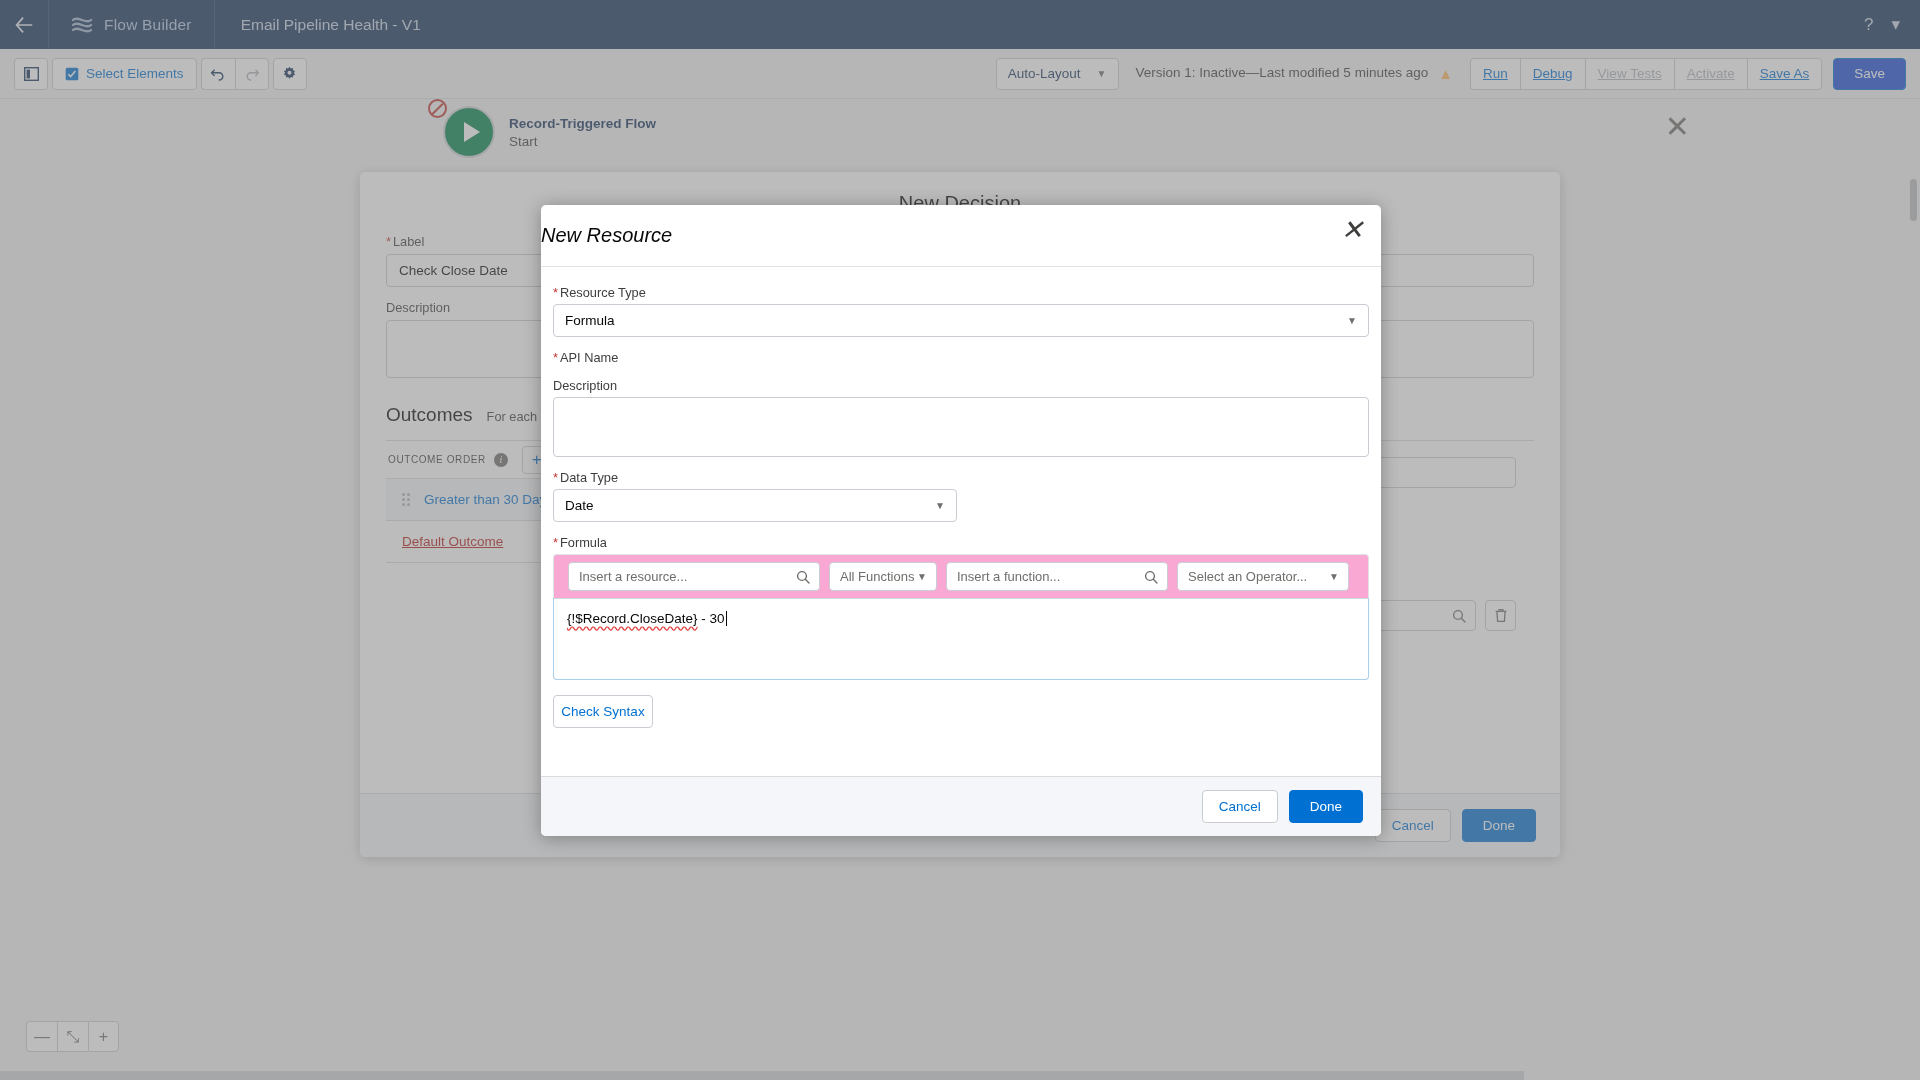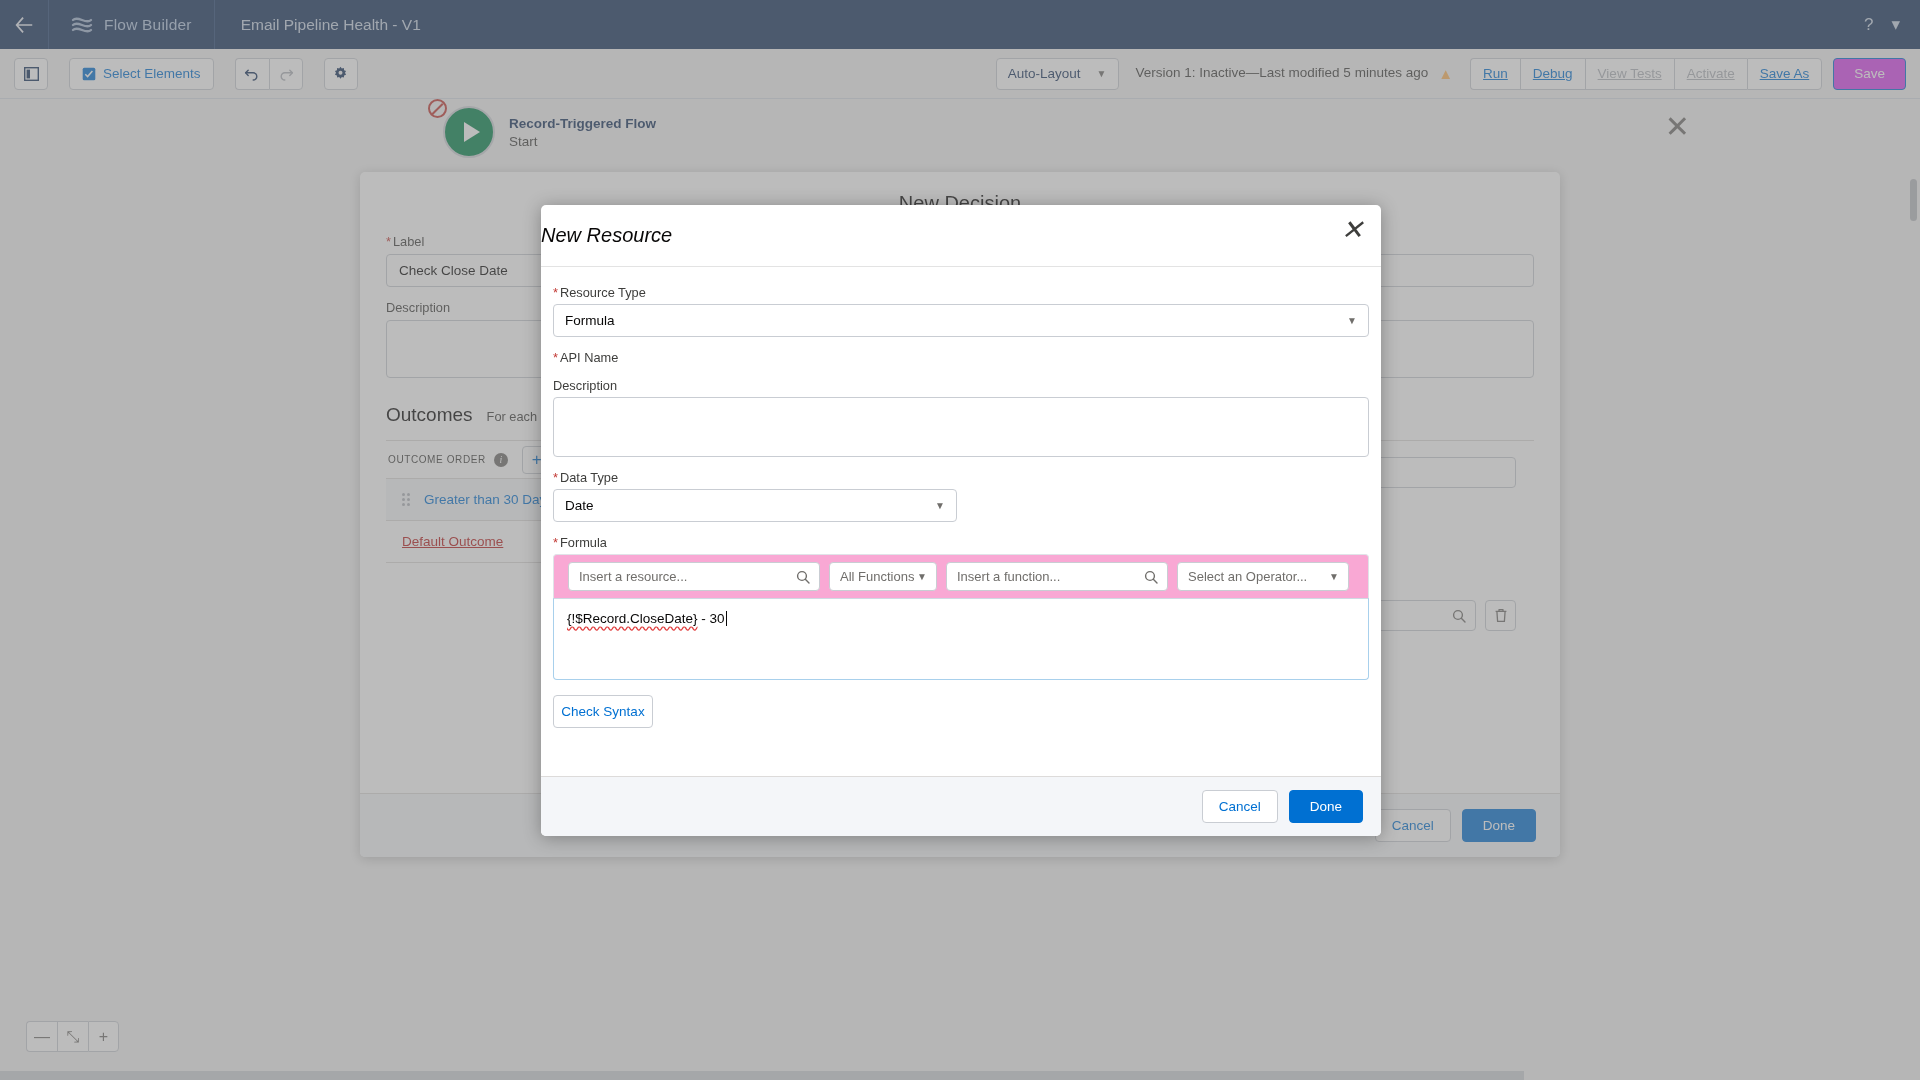--- a/index.html
+++ b/index.html
@@ -58,7 +58,7 @@
     font-size: 13.5px; padding: 0 12px; gap: 7px;
   }
   .tb-icon-btn { width: 34px; padding: 0; }
-  #tb-left { display: flex; align-items: center; gap: 21px; }
+  #tb-left { display: flex; align-items: center; gap: 4px; }
   #tb-undo-redo { display: flex; }
   #tb-undo-redo .tb-btn { border-radius: 0; border-right: none; }
   #tb-undo-redo .tb-btn:first-child { border-radius: 4px 0 0 4px; }

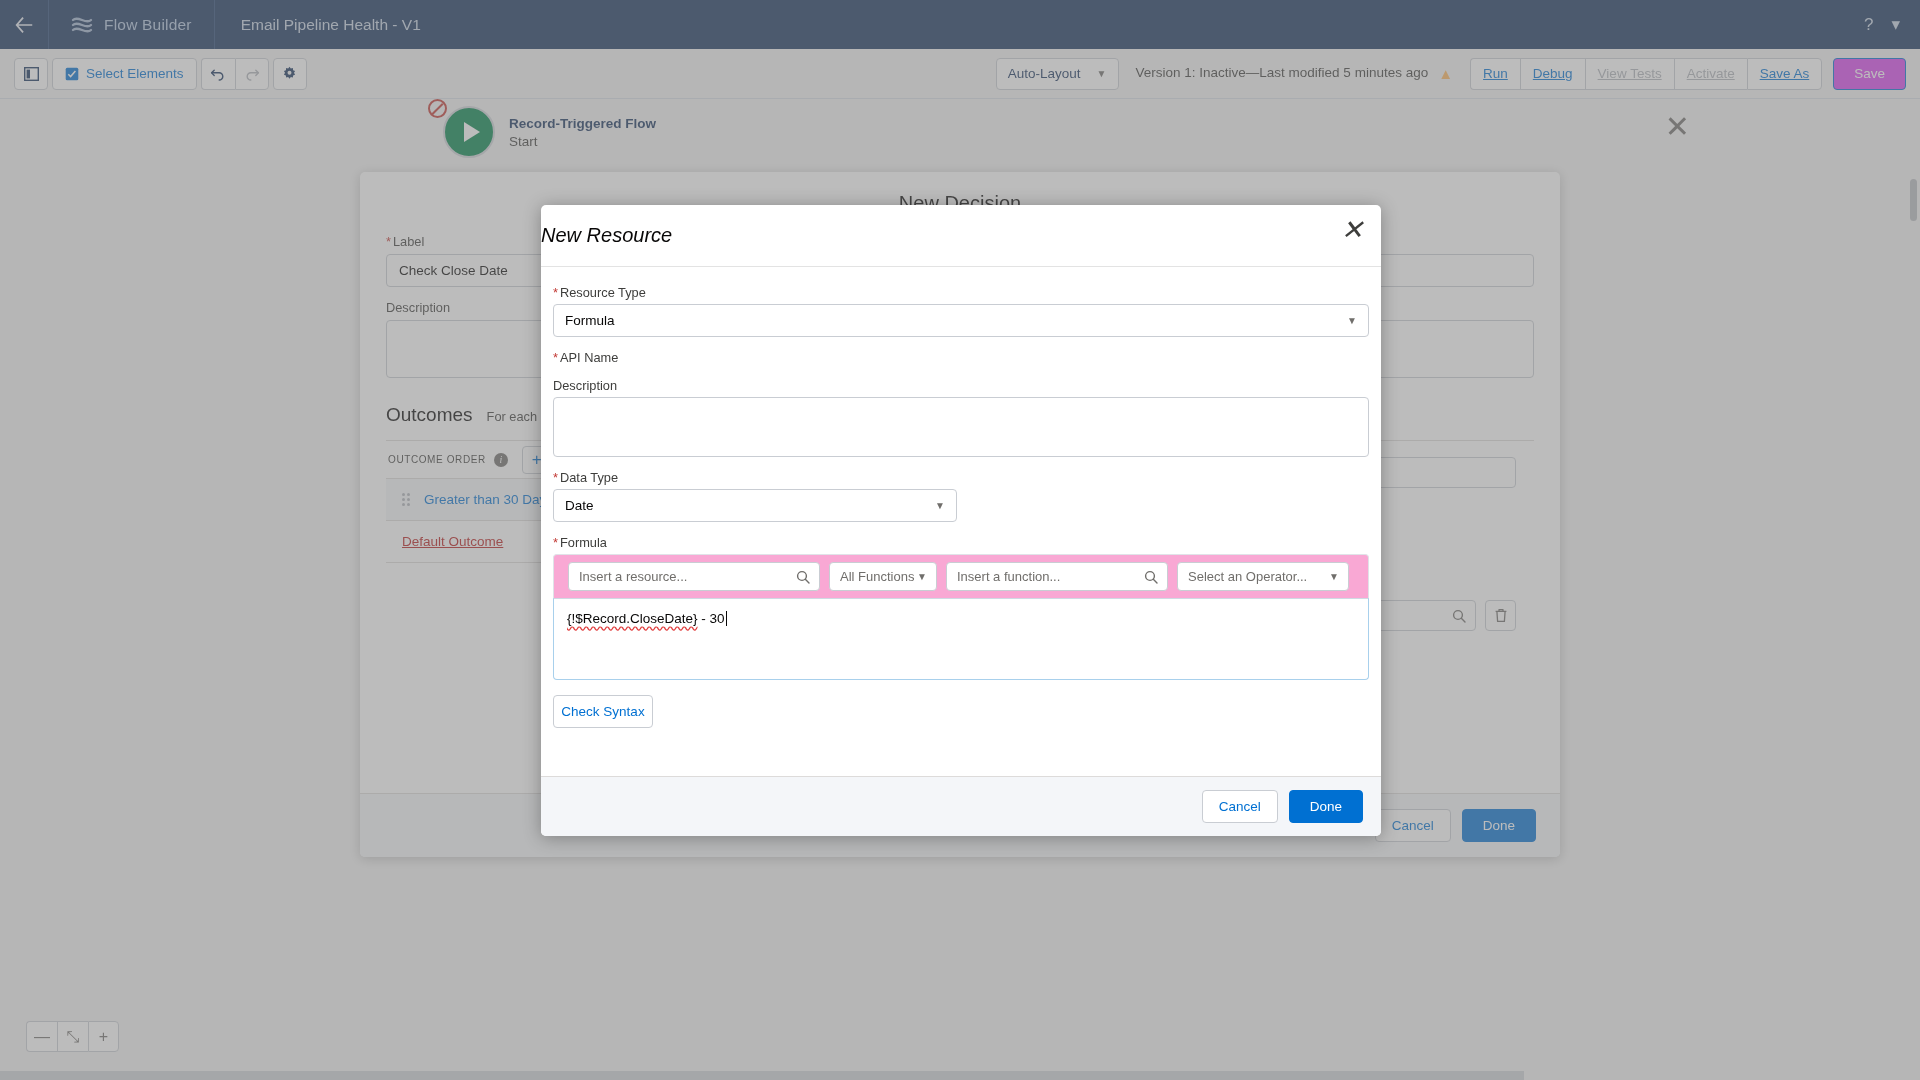--- a/index.html
+++ b/index.html
@@ -81,7 +81,7 @@
   #tb-actiongroup .tb-btn:first-child { border-radius: 4px 0 0 4px; }
   #tb-actiongroup .tb-btn:last-child { border-radius: 0 4px 4px 0; border-right: 1px solid #c9cdd3; }
   #save-btn {
-    height: 32px; background: #d946ef; color: #fff; border: 1px solid #0070d2;
+    height: 32px; background: #1d4ed8; color: #fff; border: 1px solid #0070d2;
     border-radius: 4px; padding: 0 20px; font-size: 13.5px; cursor: pointer;
     display: flex; align-items: center;
   }

